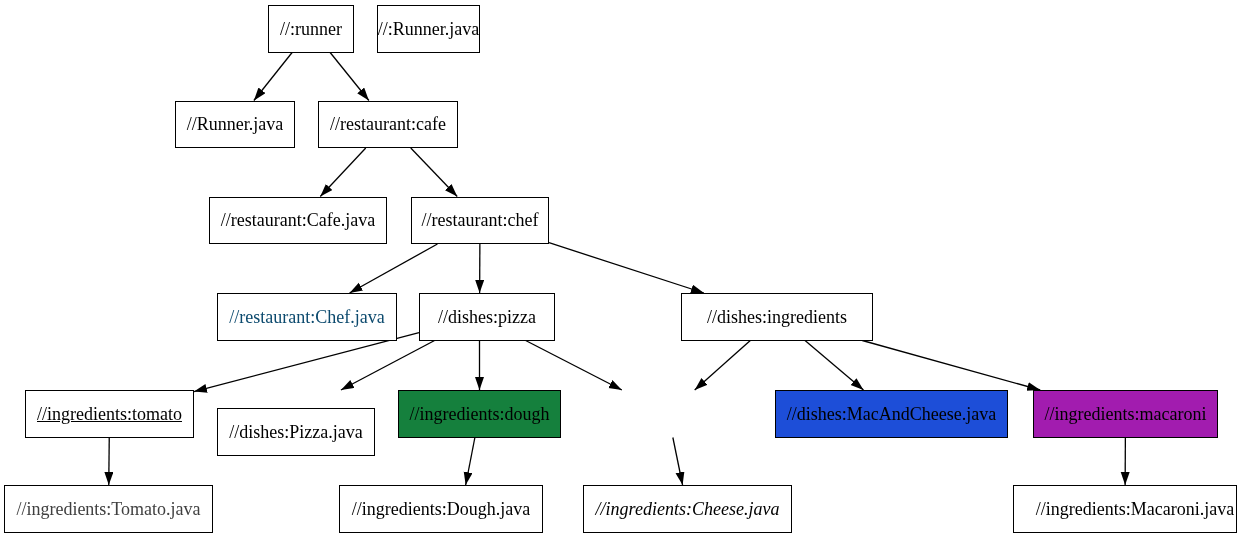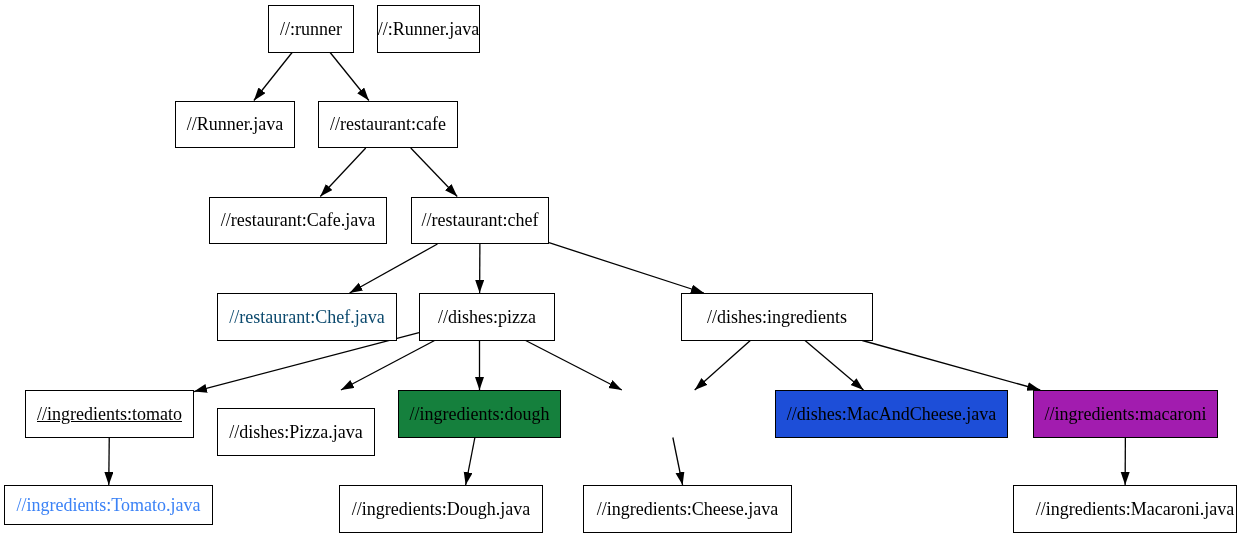--- a/index.html
+++ b/index.html
@@ -73,7 +73,7 @@
     <div class="graph-node" style="left: 398px; top: 390px; width: 163px; height: 47.5px; border-color: rgb(0, 0, 0); background: #15803d; color: rgb(0, 0, 0);">//ingredients:dough</div>
     <div class="graph-node" style="left: 775px; top: 390px; width: 233px; height: 47.5px; border-color: rgb(0, 0, 0); background: #1d4ed8; color: rgb(0, 0, 0);">//dishes:MacAndCheese.java</div>
     <div class="graph-node" style="left: 1033px; top: 390px; width: 185px; height: 47.5px; border-color: rgb(0, 0, 0); background: #a21caf; color: rgb(0, 0, 0);">//ingredients:macaroni</div>
-    <div class="graph-node" style="left: 4px; top: 485px; width: 209px; height: 40px; border-color: rgb(0, 0, 0); background: rgb(255, 255, 255); color: #3b82f6;">//ingredients:Tomato.java</div>
+    <div class="graph-node" style="left: 4px; top: 485px; width: 209px; height: 48px; border-color: rgb(0, 0, 0); background: rgb(255, 255, 255); color: #404040;">//ingredients:Tomato.java</div>
     <div class="graph-node" style="left: 339px; top: 485px; width: 204px; height: 48px; border-color: rgb(0, 0, 0); background: rgb(255, 255, 255); color: rgb(0, 0, 0);">//ingredients:Dough.java</div>
     <div class="graph-node" style="left: 583px; top: 485px; width: 209px; height: 48px; border-color: rgb(0, 0, 0); background: rgb(255, 255, 255); color: rgb(0, 0, 0);">//ingredients:Cheese.java</div>
     <div class="graph-node" style="left: 1013px; top: 485px; width: 224px; height: 48px; border-color: rgb(0, 0, 0); background: rgb(255, 255, 255); color: rgb(0, 0, 0); padding-left: 20px;">//ingredients:Macaroni.java</div>

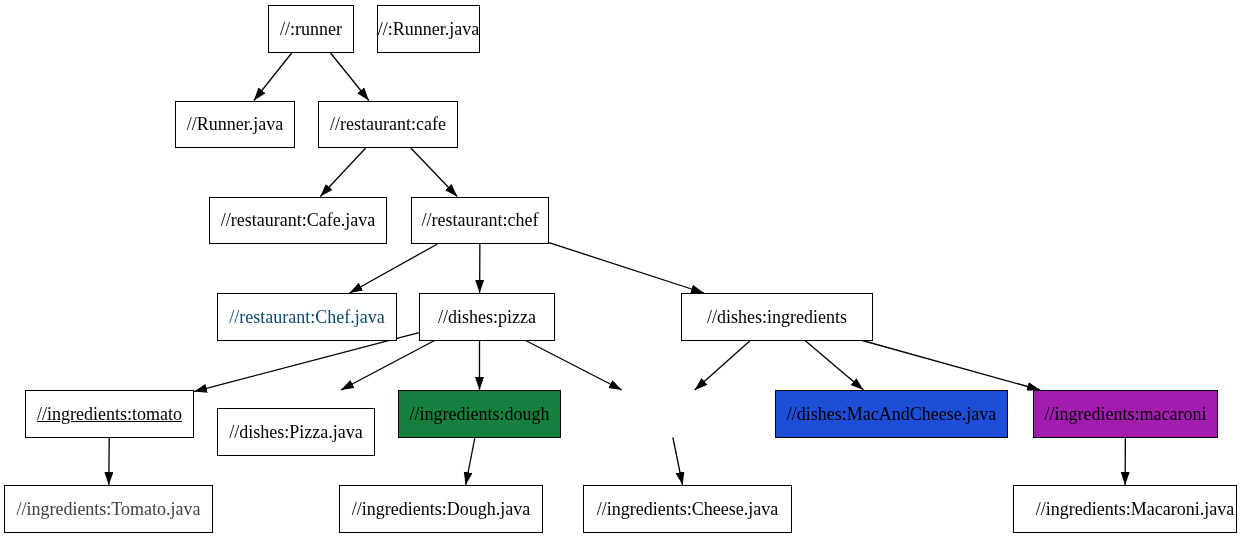--- a/index.html
+++ b/index.html
@@ -75,7 +75,7 @@
     <div class="graph-node" style="left: 1033px; top: 390px; width: 185px; height: 47.5px; border-color: rgb(0, 0, 0); background: #a21caf; color: rgb(0, 0, 0);">//ingredients:macaroni</div>
     <div class="graph-node" style="left: 4px; top: 485px; width: 209px; height: 48px; border-color: rgb(0, 0, 0); background: rgb(255, 255, 255); color: #404040;">//ingredients:Tomato.java</div>
     <div class="graph-node" style="left: 339px; top: 485px; width: 204px; height: 48px; border-color: rgb(0, 0, 0); background: rgb(255, 255, 255); color: rgb(0, 0, 0);">//ingredients:Dough.java</div>
-    <div class="graph-node" style="left: 583px; top: 485px; width: 209px; height: 48px; border-color: rgb(0, 0, 0); background: rgb(255, 255, 255); color: rgb(0, 0, 0);">//ingredients:Cheese.java</div>
+    <div class="graph-node" style="left: 583px; top: 485px; width: 209px; height: 48px; border-color: rgb(0, 0, 0); background: rgb(255, 255, 255); color: rgb(0, 0, 0); font-style: italic;">//ingredients:Cheese.java</div>
     <div class="graph-node" style="left: 1013px; top: 485px; width: 224px; height: 48px; border-color: rgb(0, 0, 0); background: rgb(255, 255, 255); color: rgb(0, 0, 0); padding-left: 20px;">//ingredients:Macaroni.java</div>
   </div>
 

